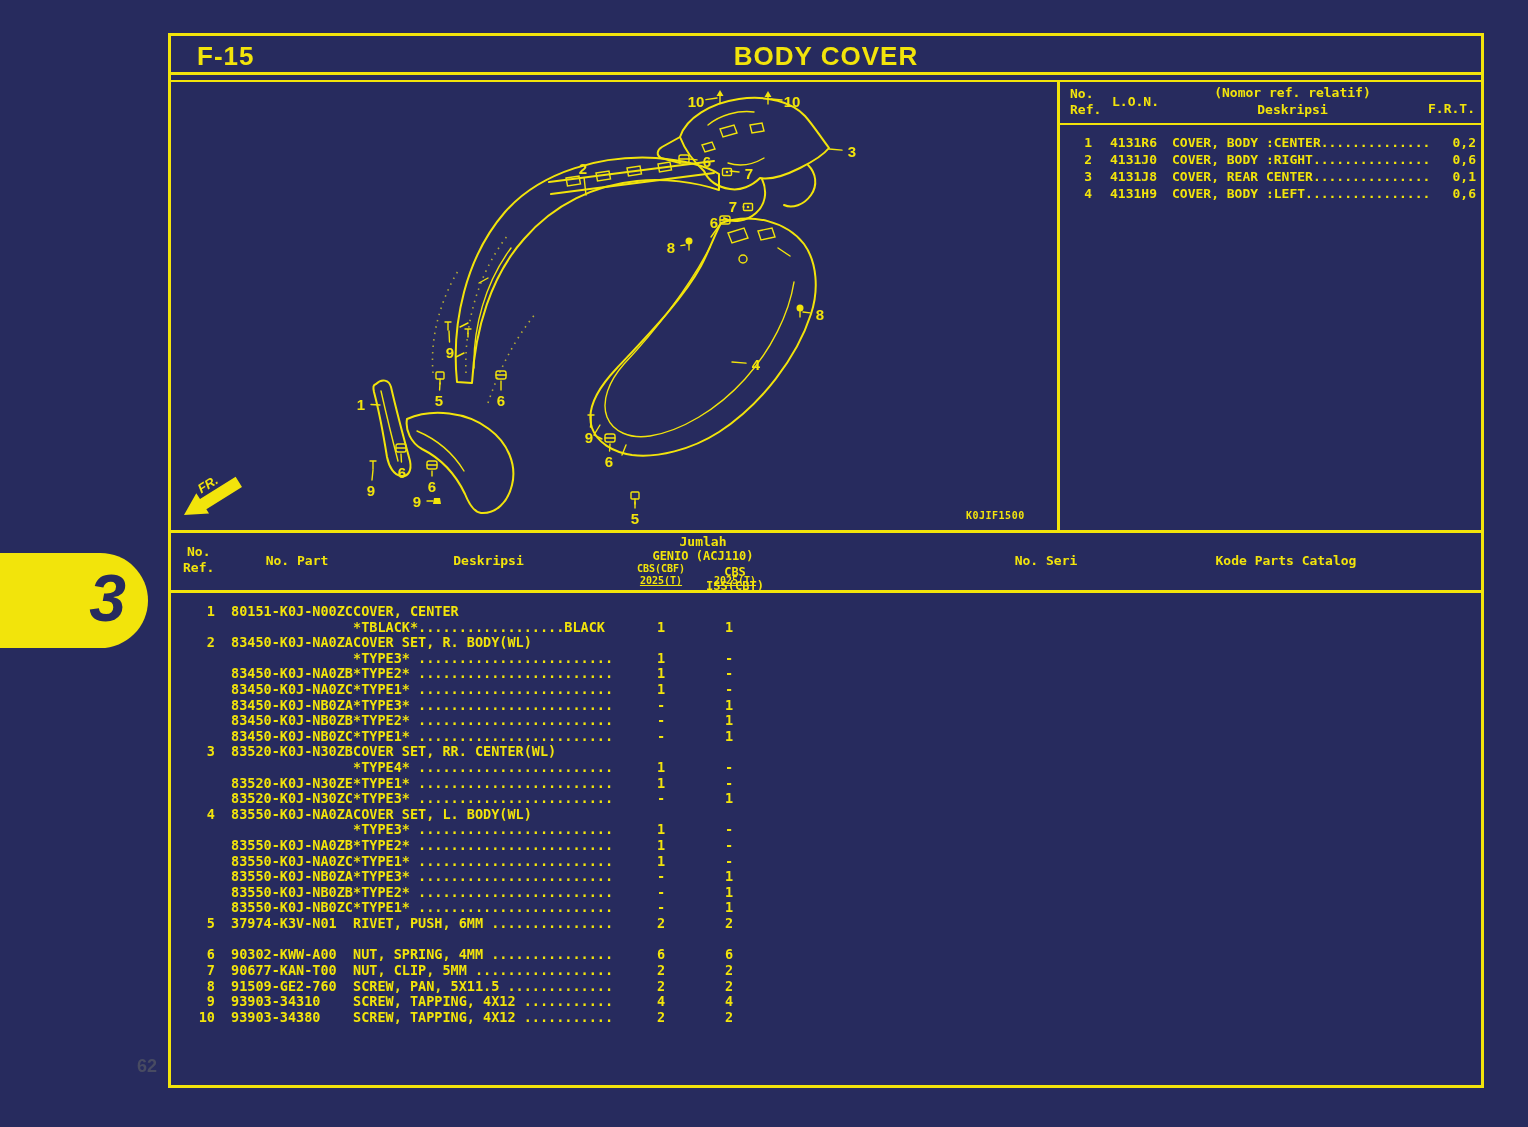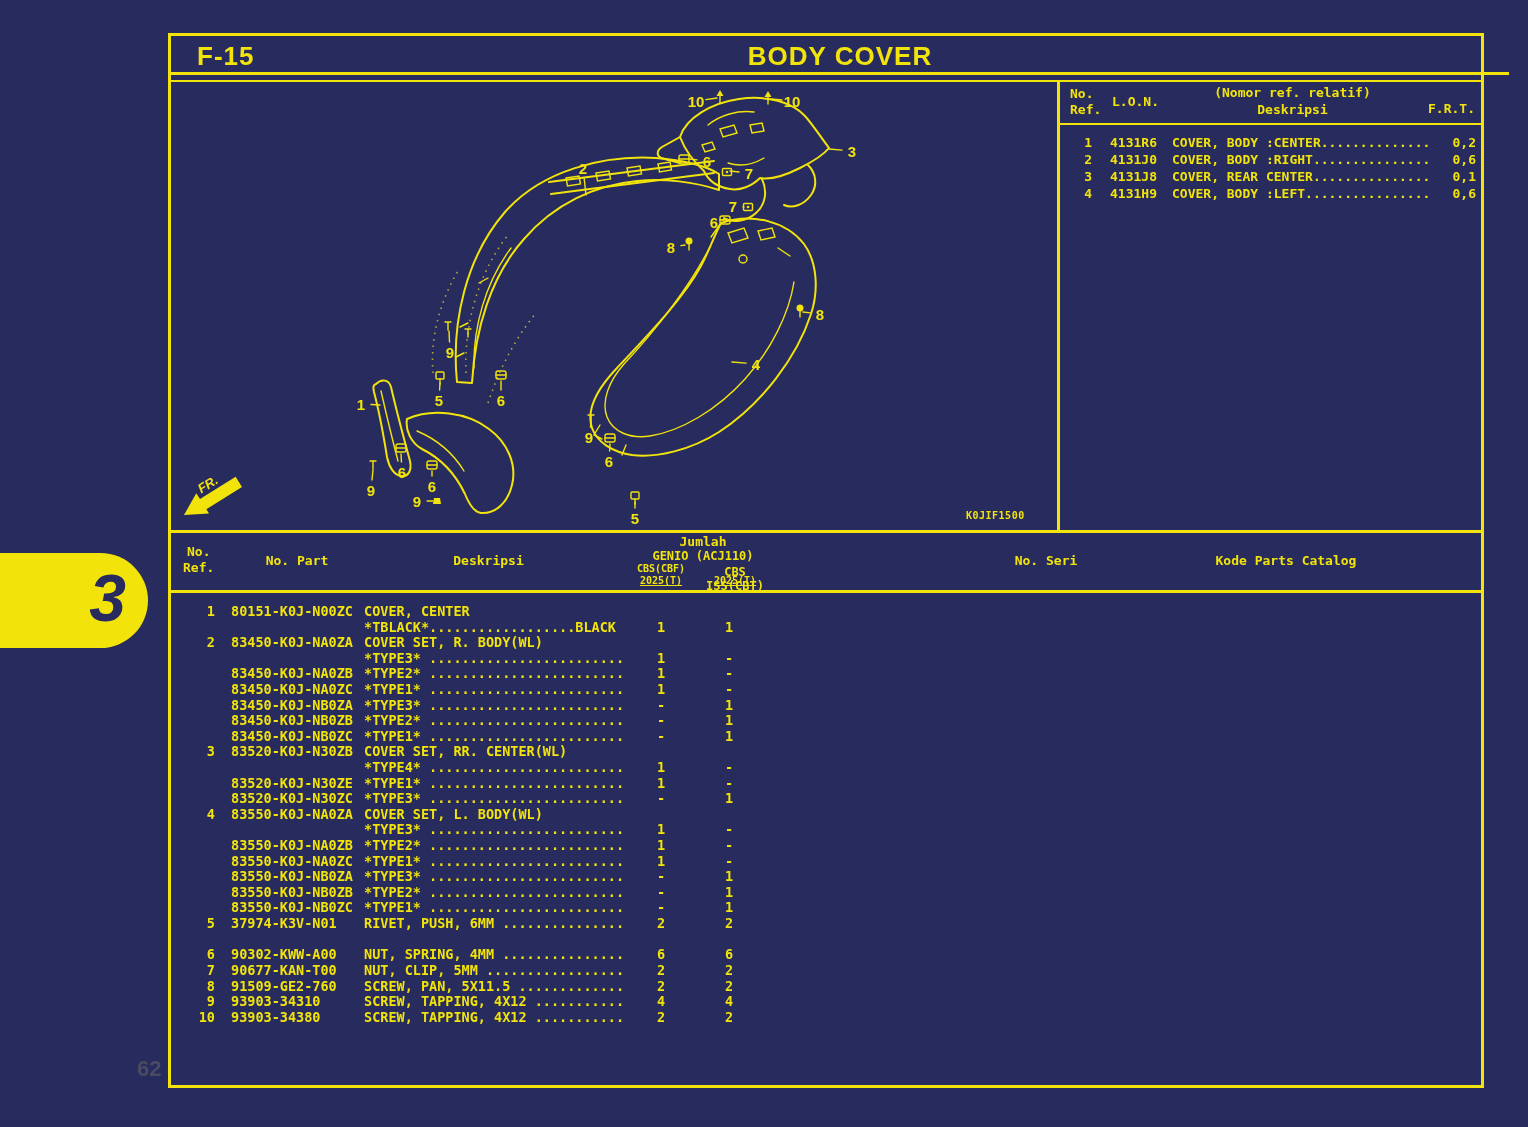--- a/index.html
+++ b/index.html
@@ -16,7 +16,6 @@
   .title-band{
     position:absolute; left:0; top:0; width:100%; height:36px;
     border-bottom:3px solid #f2e40b;
-    padding-left:28px;
   }
   .title-subline{
     position:absolute; left:0; top:44px; width:100%; height:2px; background:#f2e40b;

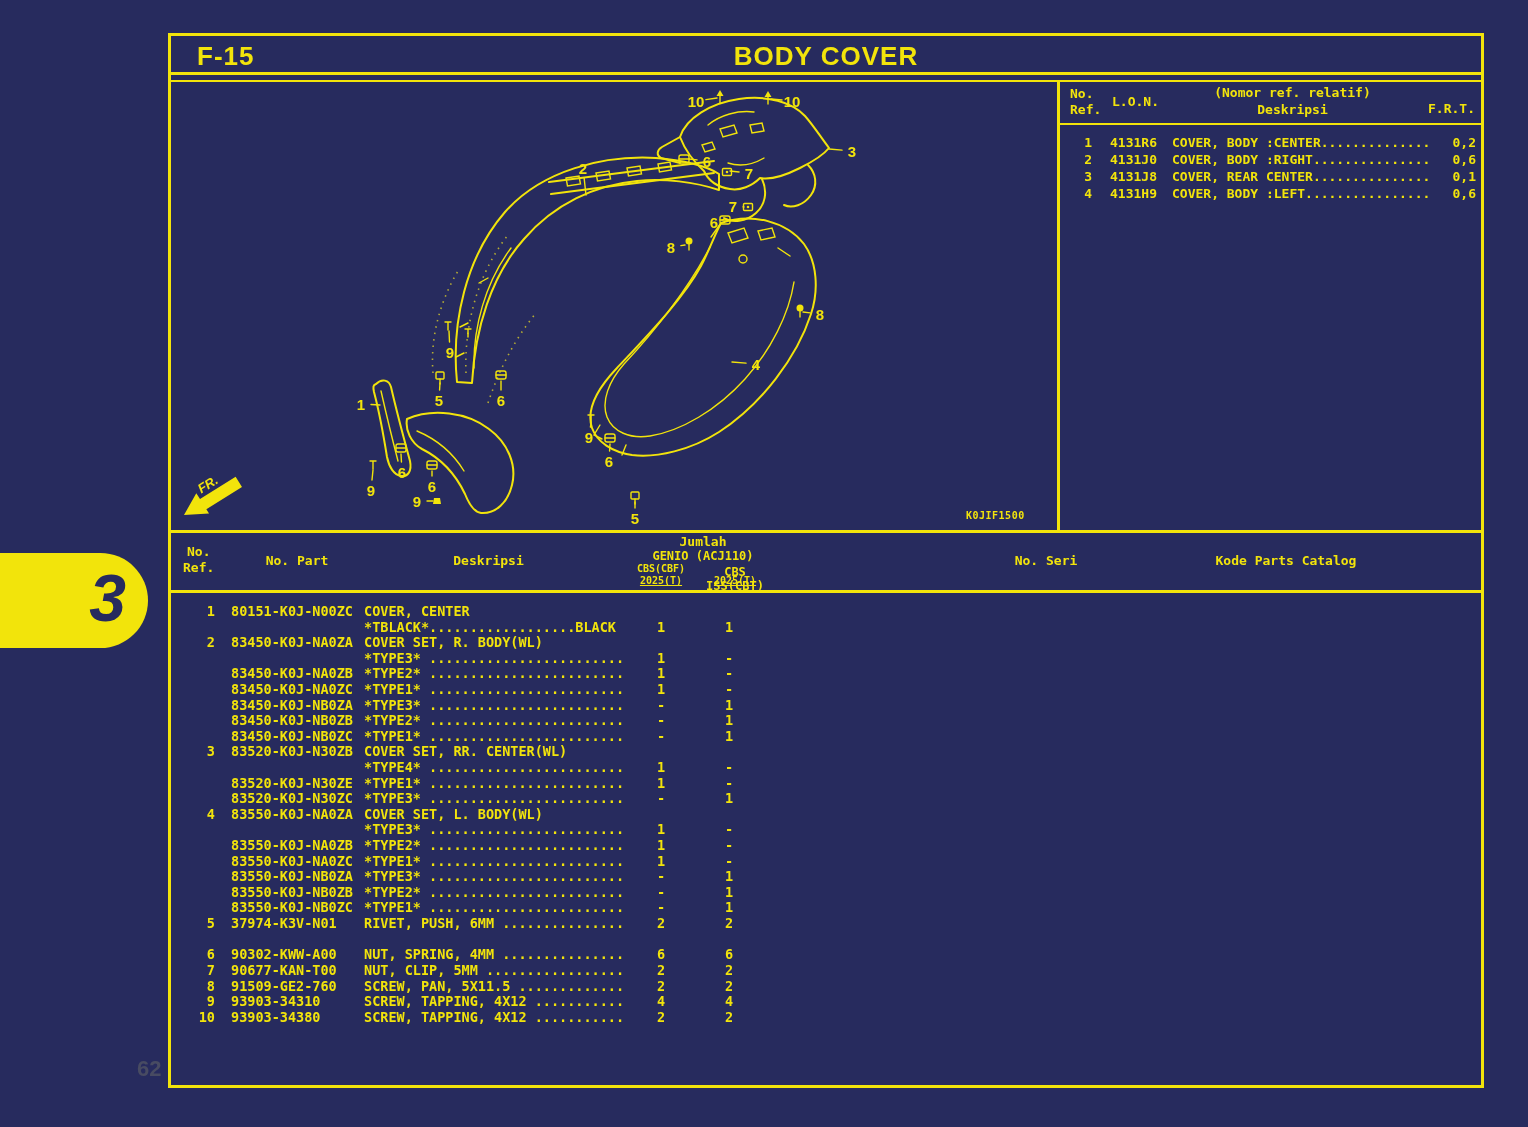--- a/index.html
+++ b/index.html
@@ -90,7 +90,7 @@
   .pt-row.spacer{ height:16px; }
   .pt-row .c-ref{position:absolute;left:14px;width:30px;text-align:right;}
   .pt-row .c-part{position:absolute;left:60px;white-space:pre;}
-  .pt-row .c-desc{position:absolute;left:193px;white-space:pre;}
+  .pt-row .c-desc{position:absolute;left:182px;white-space:pre;}
   .pt-row .c-q1{position:absolute;left:470px;width:40px;text-align:center;}
   .pt-row .c-q2{position:absolute;left:538px;width:40px;text-align:center;}
   

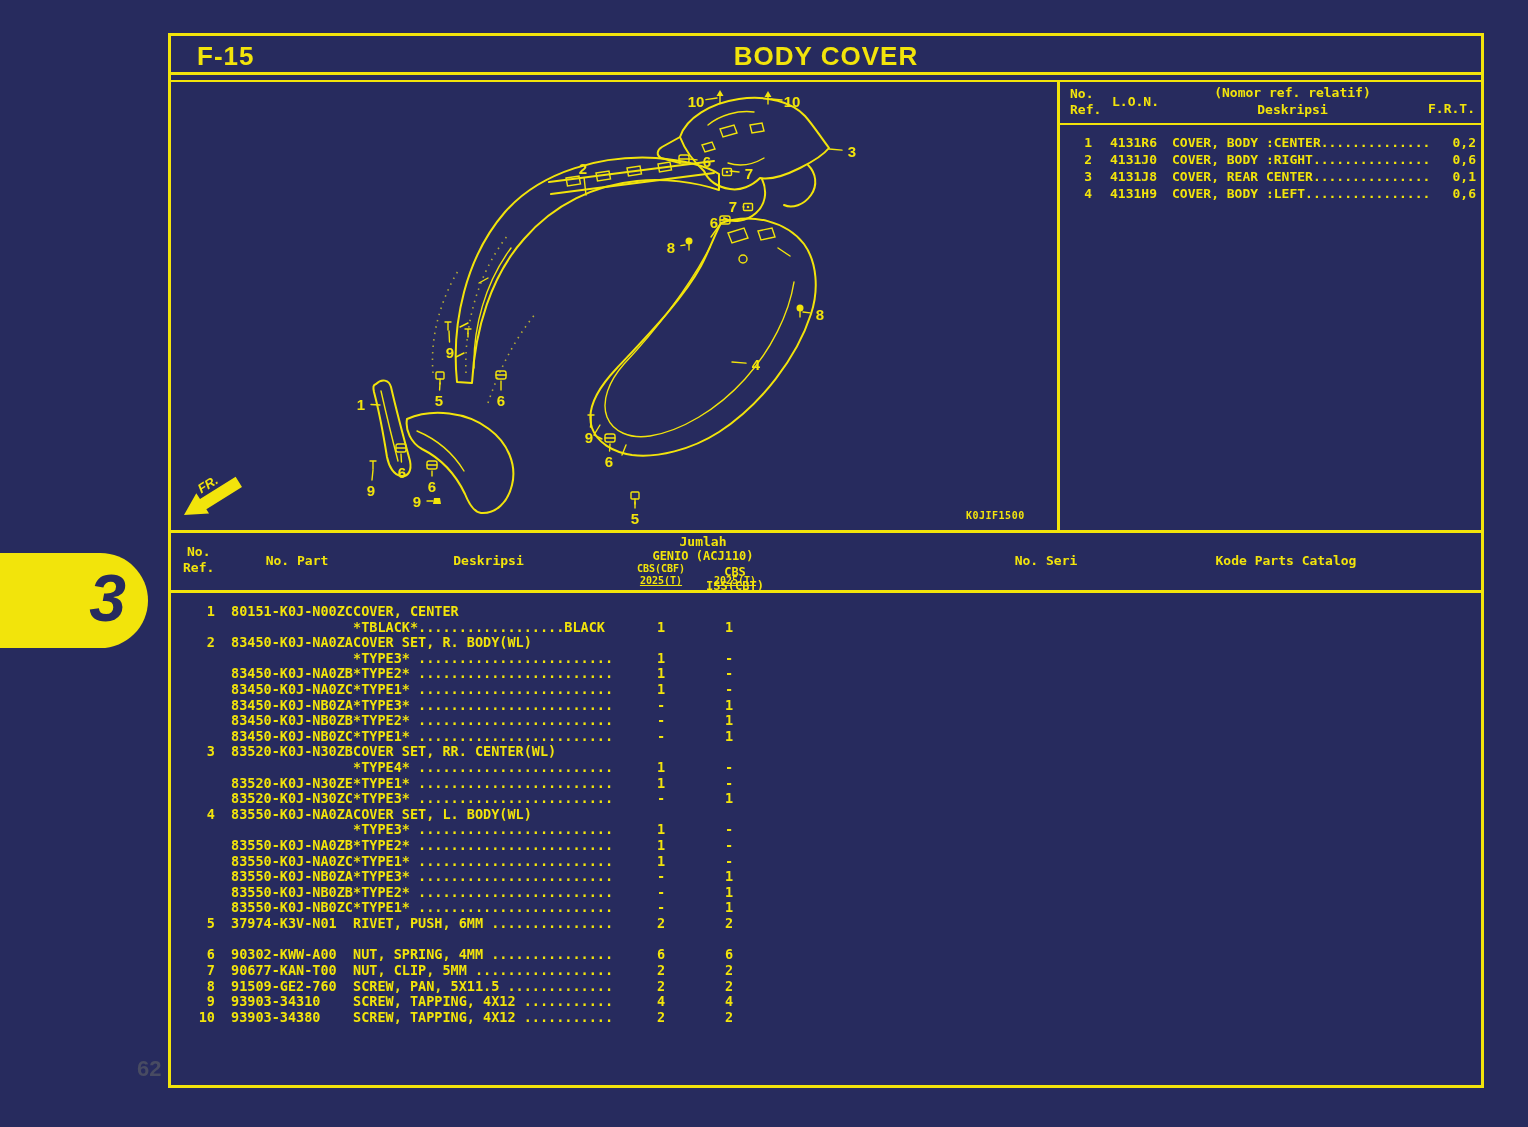--- a/index.html
+++ b/index.html
@@ -105,7 +105,7 @@
   }
   .page-num{
     position:absolute; left:137px; top:1056px;
-    font-size:22px; font-weight:bold; color:#484b62;
+    font-size:18px; font-weight:bold; color:#484b62;
   }
 </style>
 </head>

